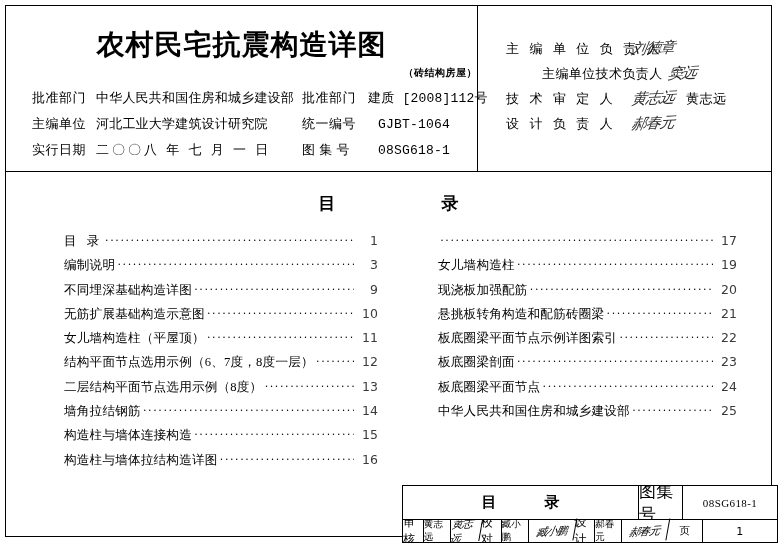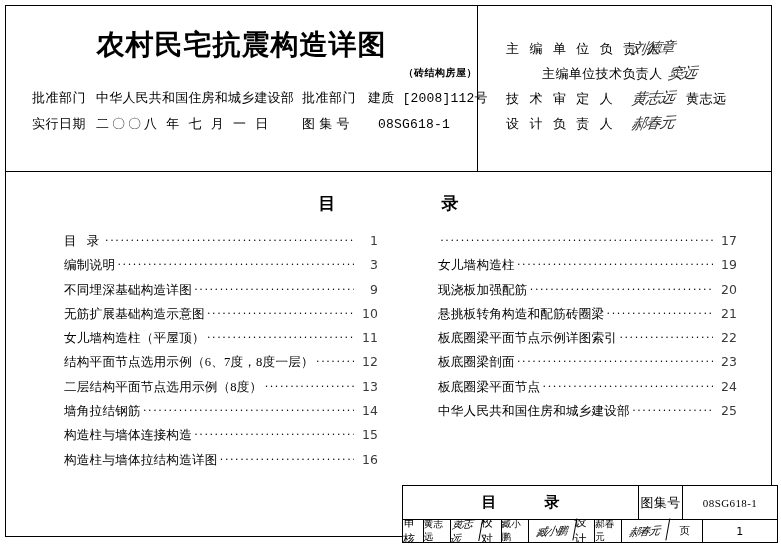--- a/index.html
+++ b/index.html
@@ -301,6 +301,12 @@
           <span class="meta-value">中华人民共和国住房和城乡建设部</span>
           <span class="meta-label2">批准部门</span>
           <span class="meta-value2 mono-ish">建质 [2008]112号</span>
+        </div>
+        <div class="meta-row row2">
+          <span class="meta-label">主编单位</span>
+          <span class="meta-value">河北工业大学建筑设计研究院</span>
+          <span class="meta-label2">统一编号</span>
+          <span class="meta-value2 mono-ish">GJBT-1064</span>
         </div>
         <div class="meta-row row3">
           <span class="meta-label">实行日期</span>

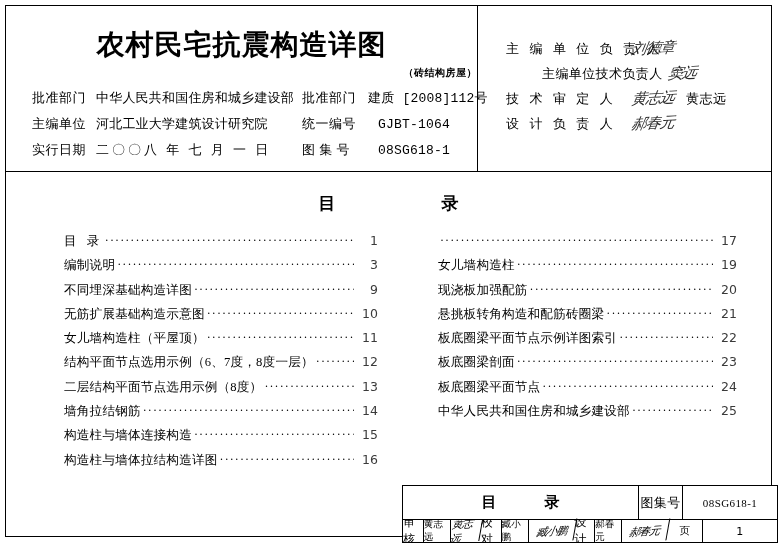--- a/index.html
+++ b/index.html
@@ -248,7 +248,7 @@
     display: flex;
     align-items: center;
     justify-content: center;
-    font-size: 13px;
+    font-size: 17px;
     box-sizing: border-box;
     letter-spacing: 0.3px;
     overflow: hidden;

